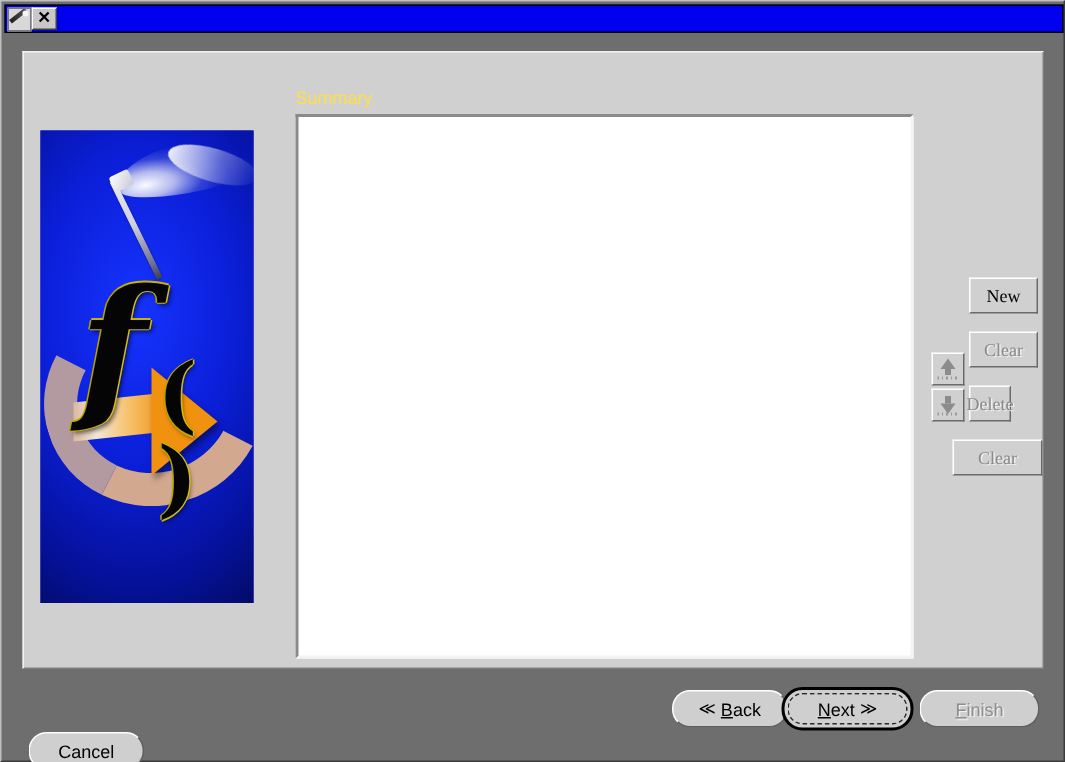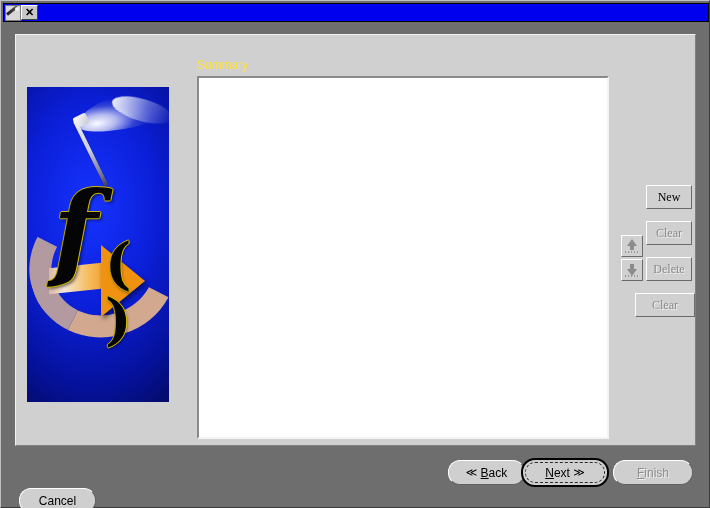--- a/index.html
+++ b/index.html
@@ -250,7 +250,7 @@
   
   #btn-new    { left: 645px; top: 184px; width: 46px; height: 24px; }
   #btn-edit   { left: 645px; top: 220px; width: 46px; height: 24px; }
-  #btn-delete { left: 645px; top: 256px; width: 46px; height: 24px; }
+  #btn-delete { left: 645px; top: 256px; width: 28px; height: 24px; }
   #btn-clear  { left: 634px; top: 292px; width: 60px; height: 24px; }
 
   

